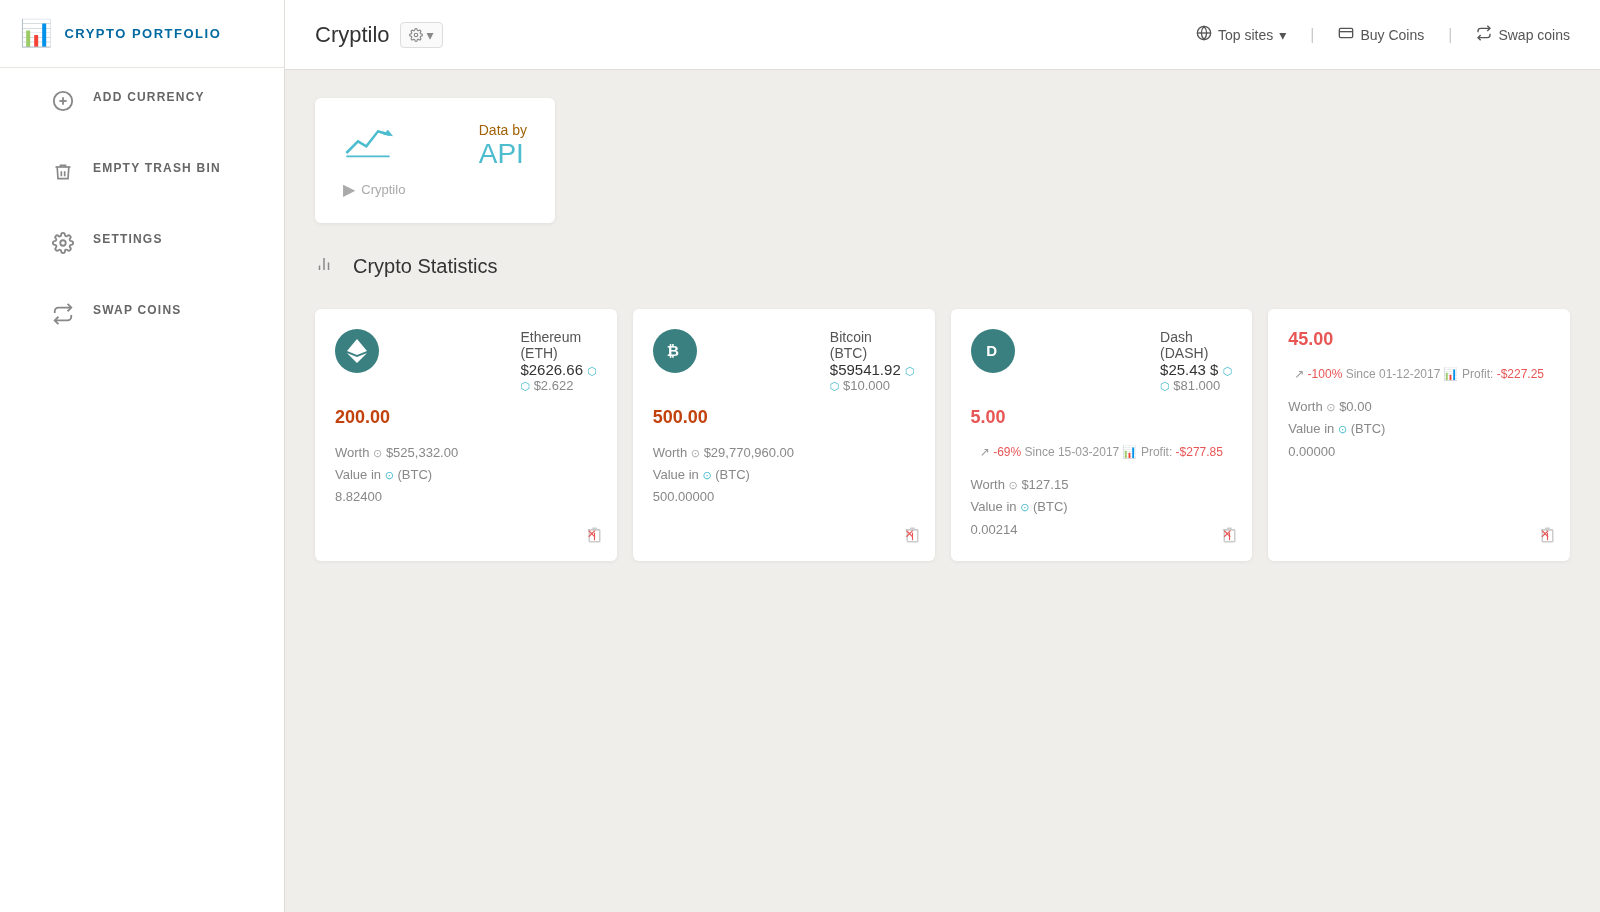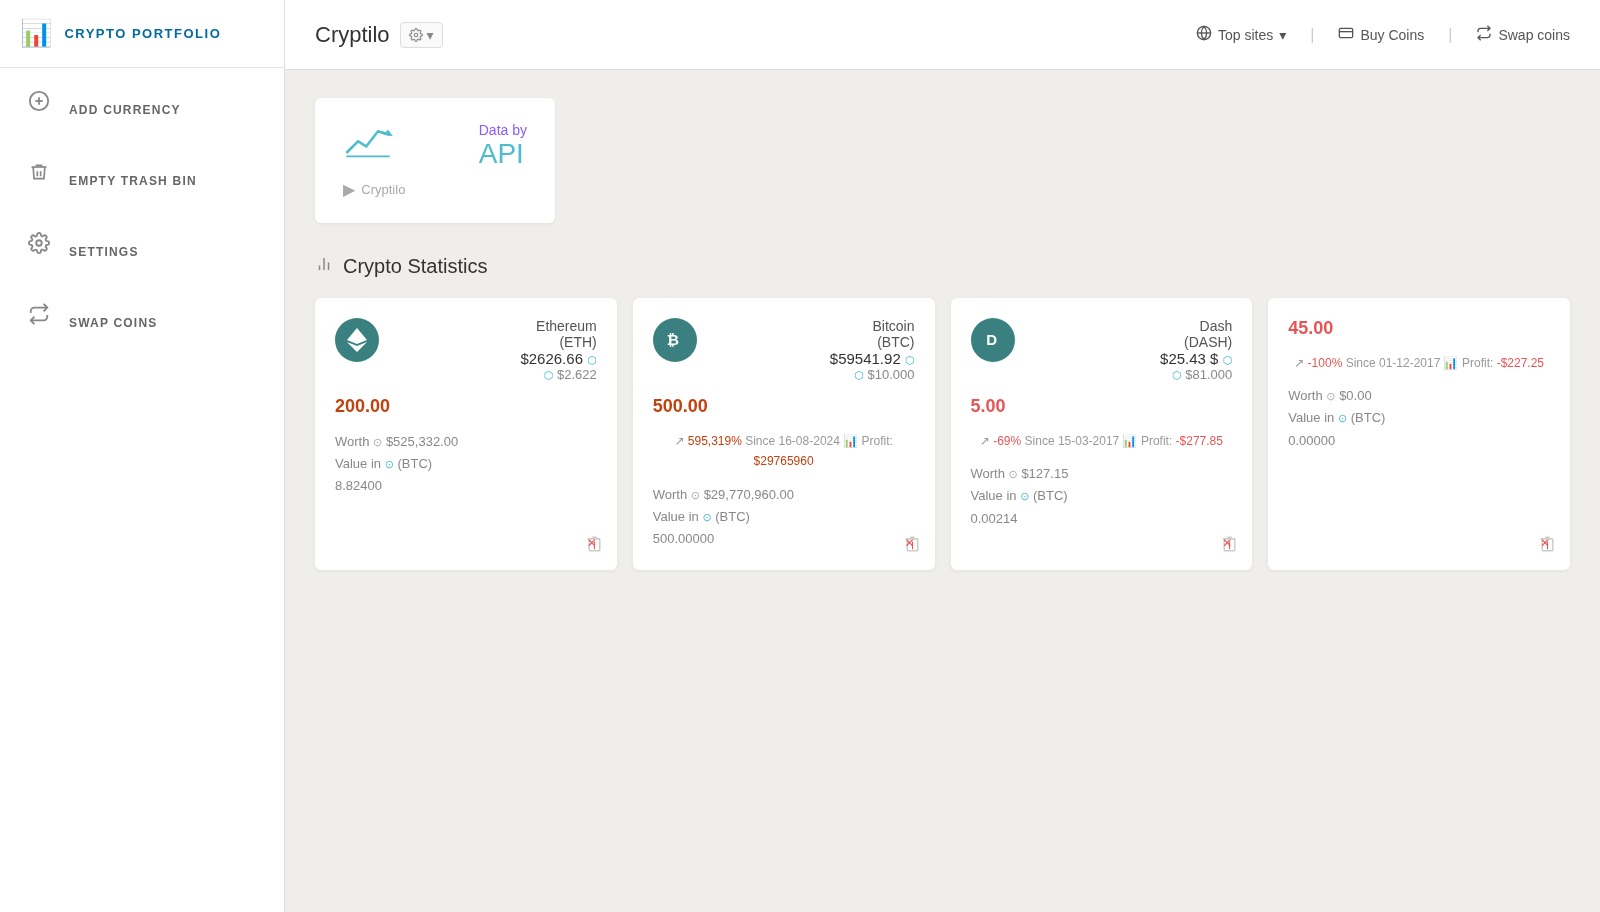--- a/index.html
+++ b/index.html
@@ -35,11 +35,12 @@
     }
     .sidebar-item {
       display: flex;
-      align-items: flex-end;
+      align-items: flex-start;
       padding: 22px 24px;
       cursor: pointer;
       border-left: 3px solid transparent;
       transition: background 0.15s;
+      margin-left: 24px;
     }
     .sidebar-item-icon {
       color: #888;

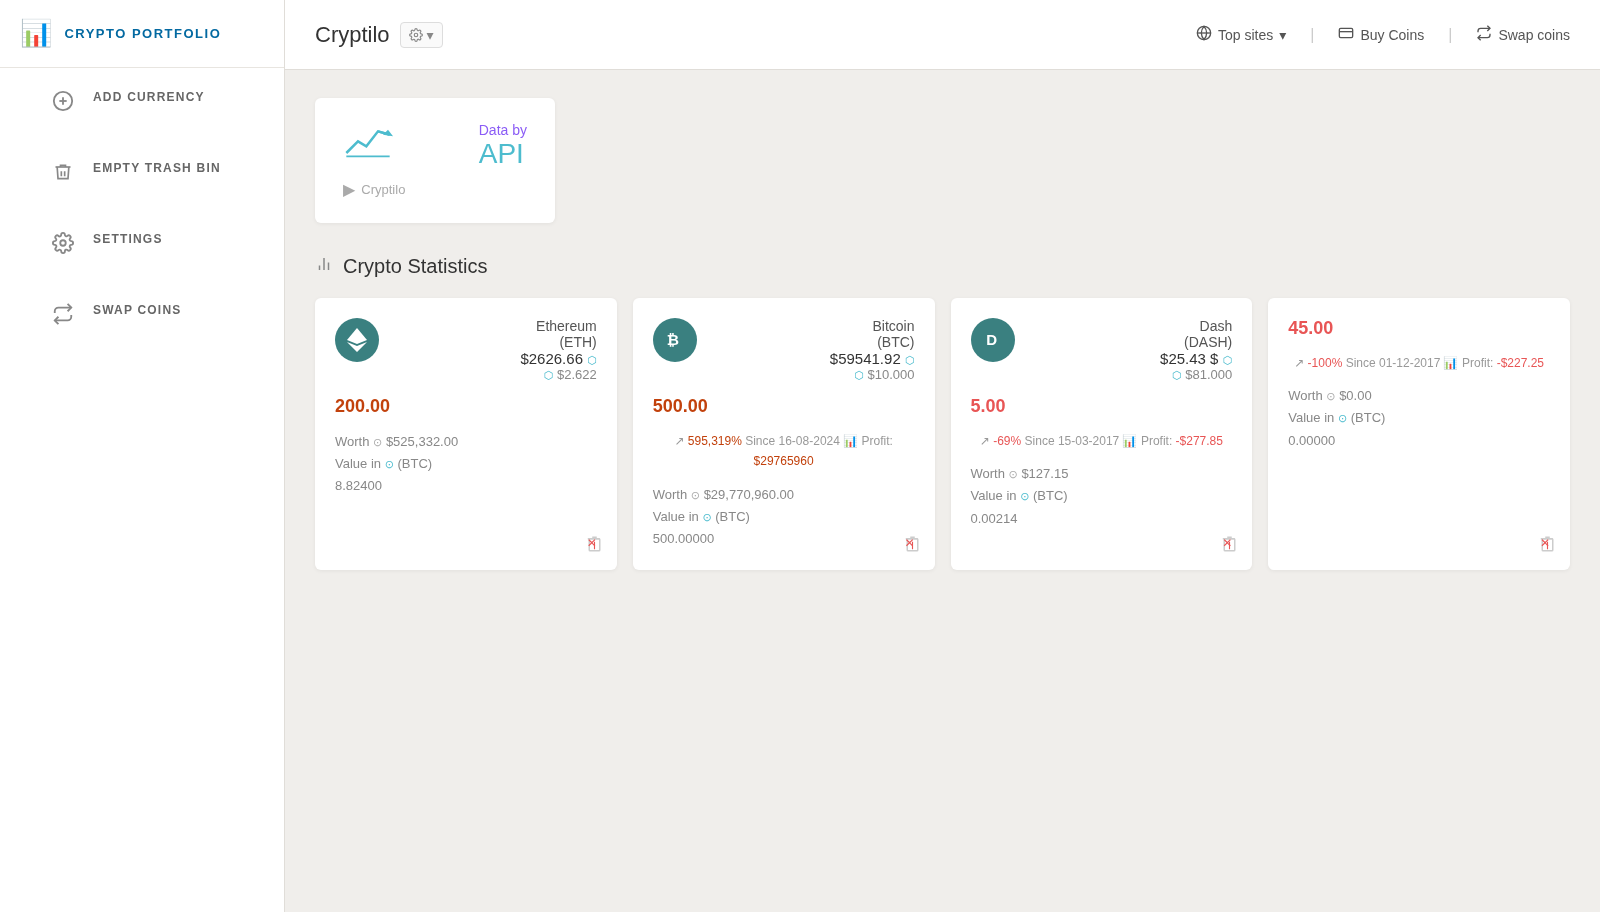--- a/index.html
+++ b/index.html
@@ -140,7 +140,7 @@
       font-size: 36px;
       line-height: 1;
     }
-    .api-card-label { font-size: 14px; color: #8b5cf6; }
+    .api-card-label { font-size: 14px; color: #a16207; }
     .api-card-value { font-size: 28px; font-weight: 400; color: #4dbcce; }
     .api-card-bottom {
       display: flex;

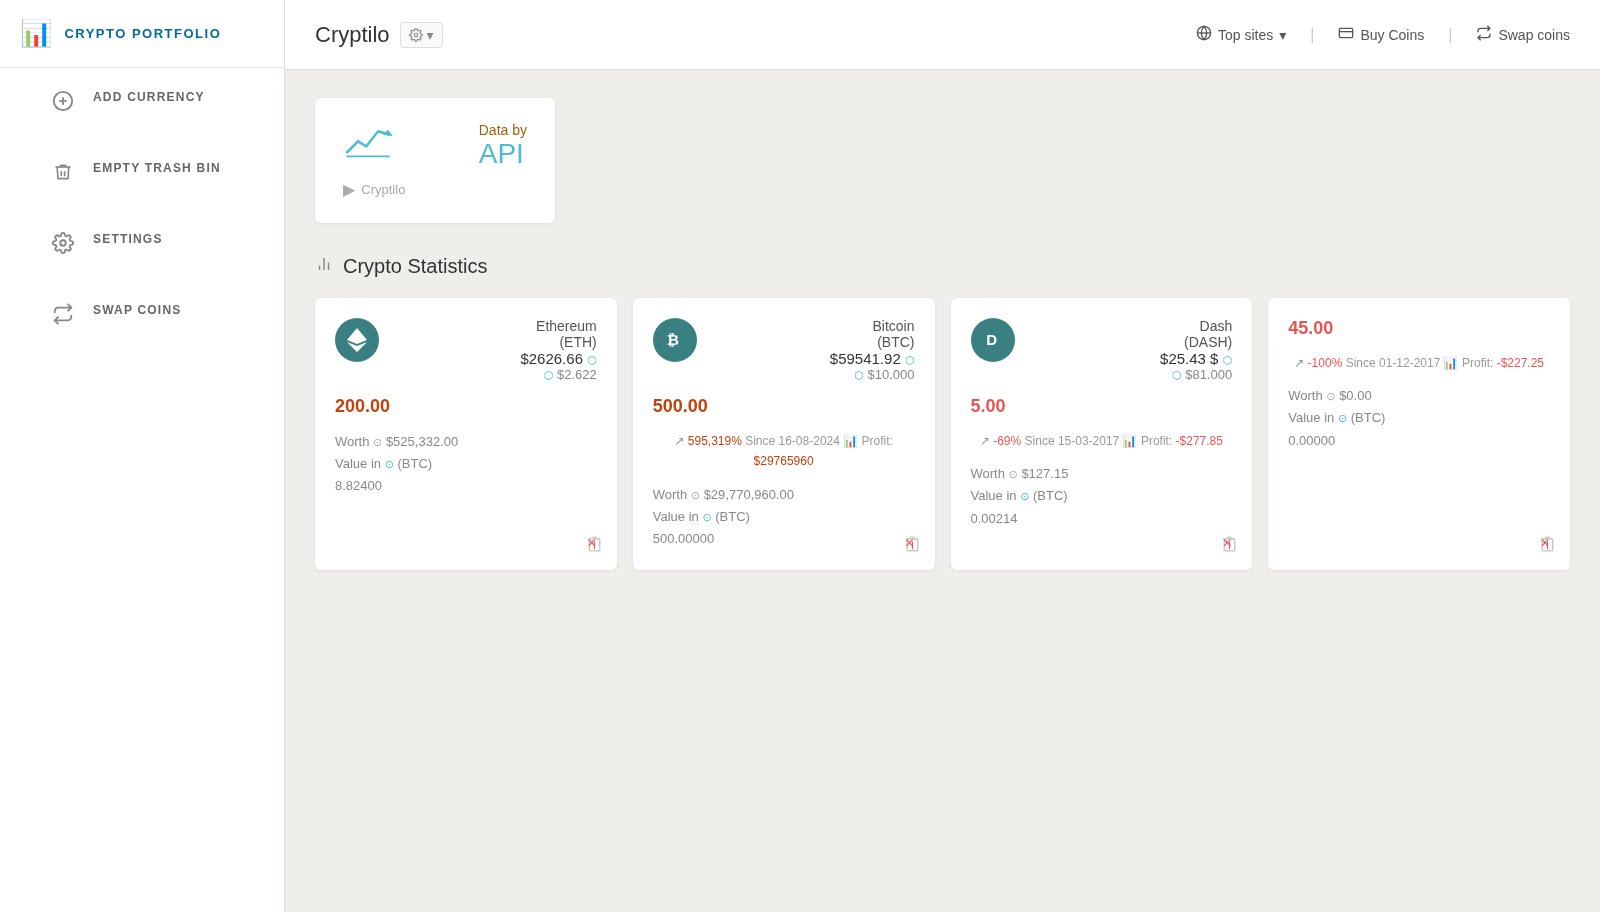--- a/index.html
+++ b/index.html
@@ -155,8 +155,8 @@
     .section-header {
       display: flex;
       align-items: flex-start;
-      gap: 10px;
-      margin-bottom: 20px;
+      gap: 20px;
+      margin-bottom: 31px;
     }
     .section-header-icon { color: #888; font-size: 18px; }
     .section-title { font-size: 20px; font-weight: 400; color: #333; }

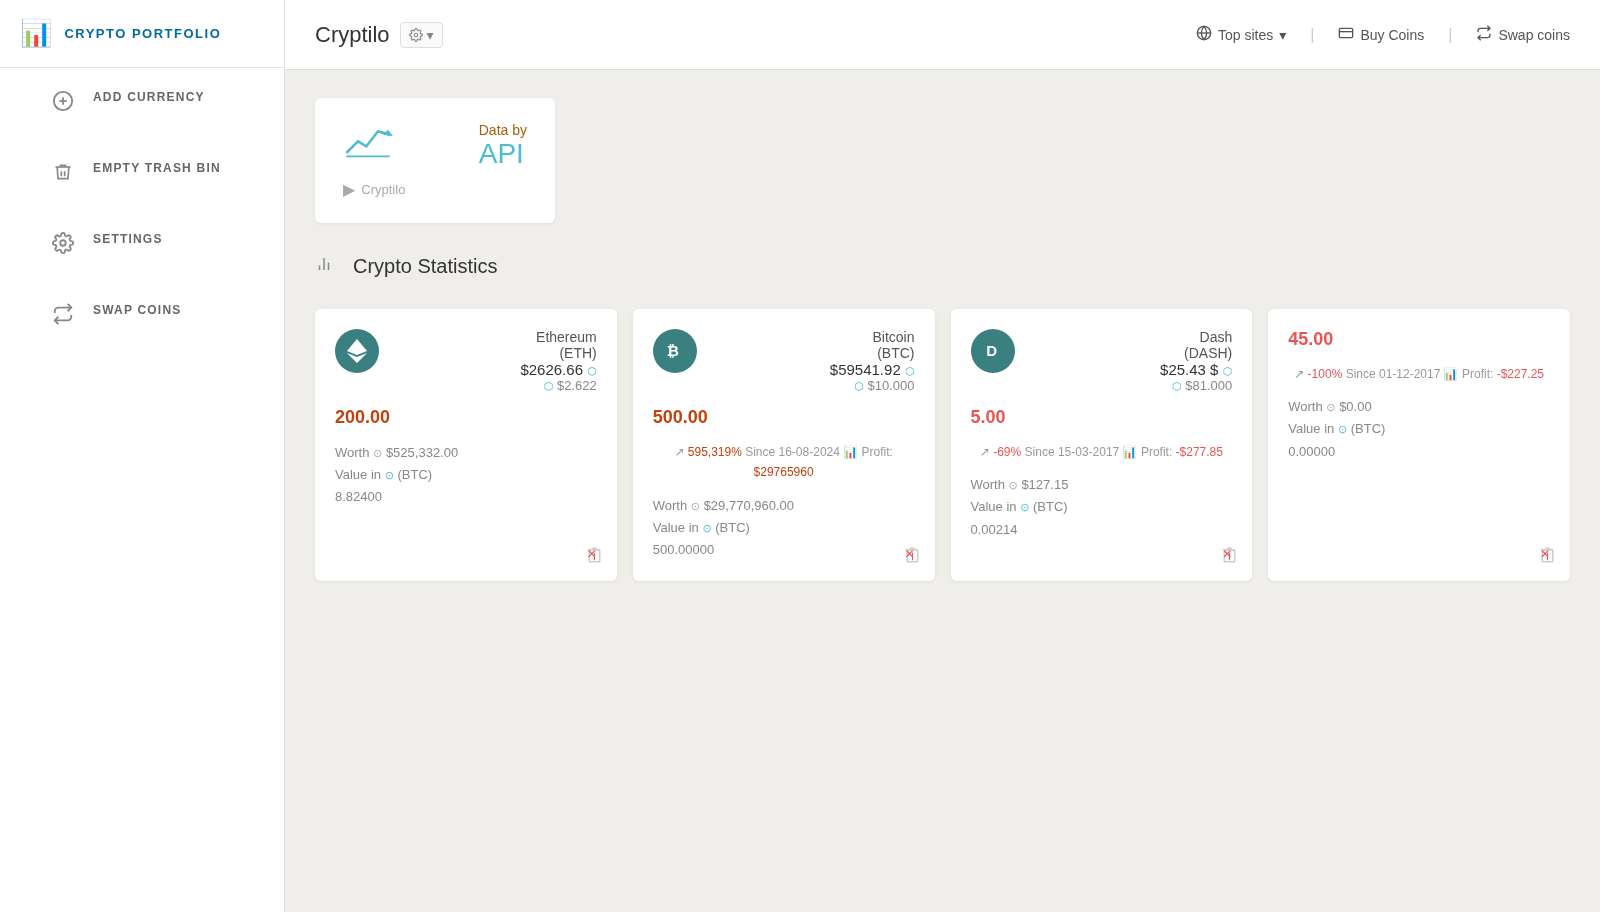--- a/index.html
+++ b/index.html
@@ -196,7 +196,7 @@
     .coin-icon.btc { background: #3d8080; }
     .coin-icon.dash { background: #3d8080; }
     .coin-icon.strat { background: #3d8080; }
-    .card-info { text-align: right; }
+    .card-info { text-align: left; }
     .card-coin-name { font-size: 14px; color: #555; }
     .card-price { font-size: 15px; color: #333; font-weight: 500; }
     .card-price-small { font-size: 13px; color: #888; }

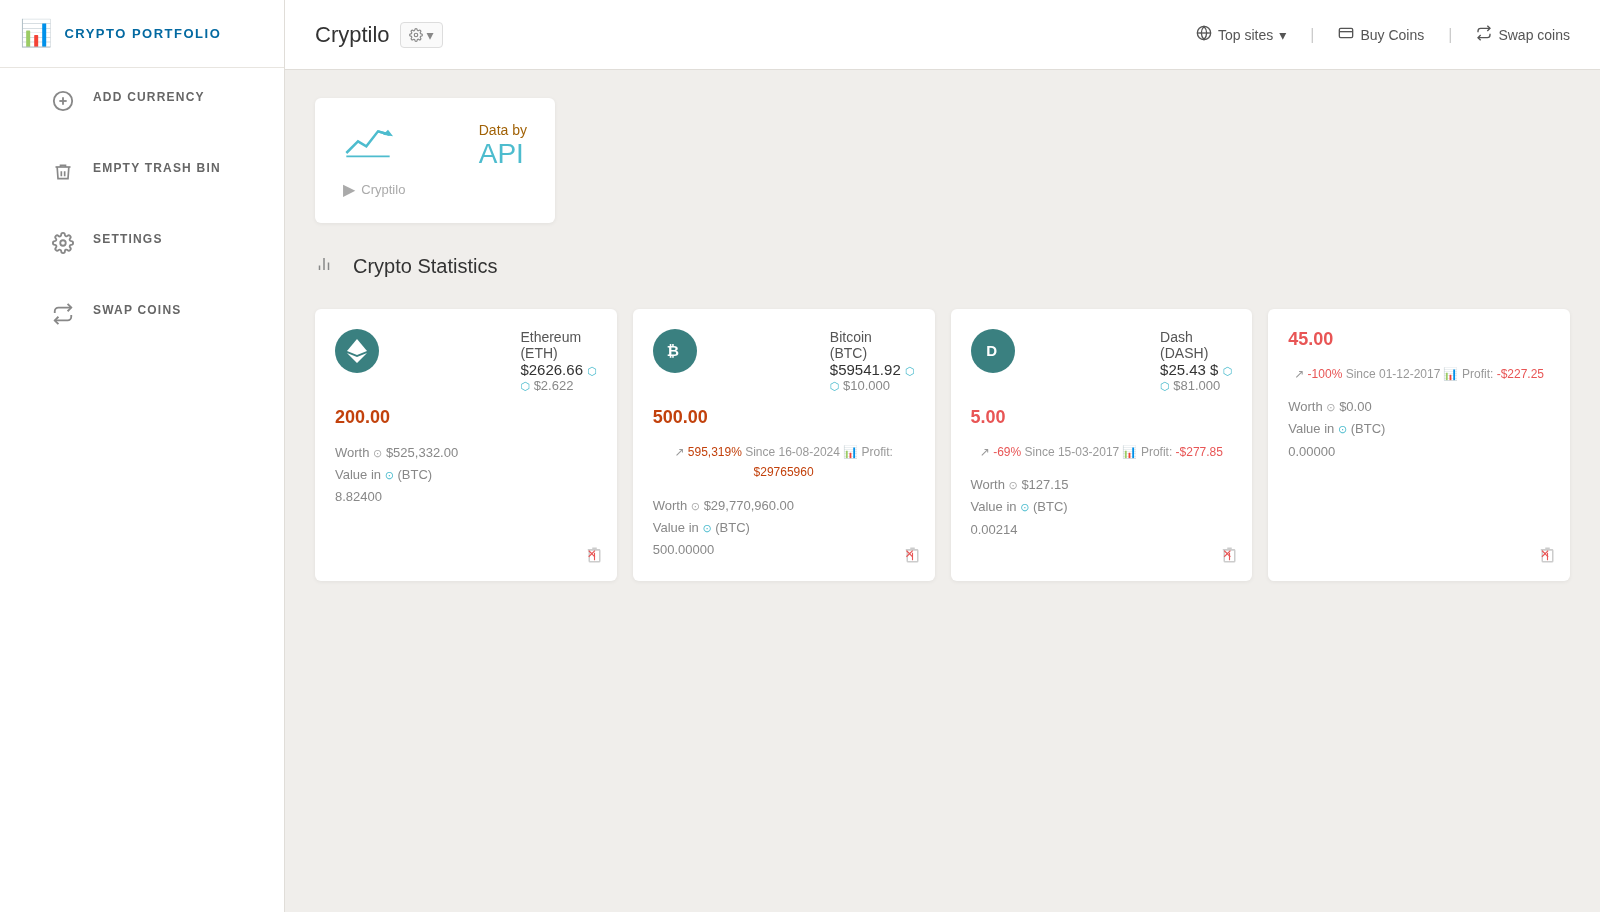--- a/index.html
+++ b/index.html
@@ -406,11 +406,6 @@
       </div>
     </div>
     <div class="card-amount profit-positive">500.00</div>
-    <div class="card-stats">
-      <span>↗</span>
-      <span class="profit-positive">595,319%</span> Since 16-08-2024
-      <span>📊</span> Profit: <span class="profit-positive">$29765960</span>
-    </div>
     <div class="card-worth">
       Worth <span style="font-size:11px; color:#aaa;">⊙</span> $29,770,960.00<br>
       Value in <span style="font-size:11px; color:#4dbcce;">⊙</span> (BTC)<br>

